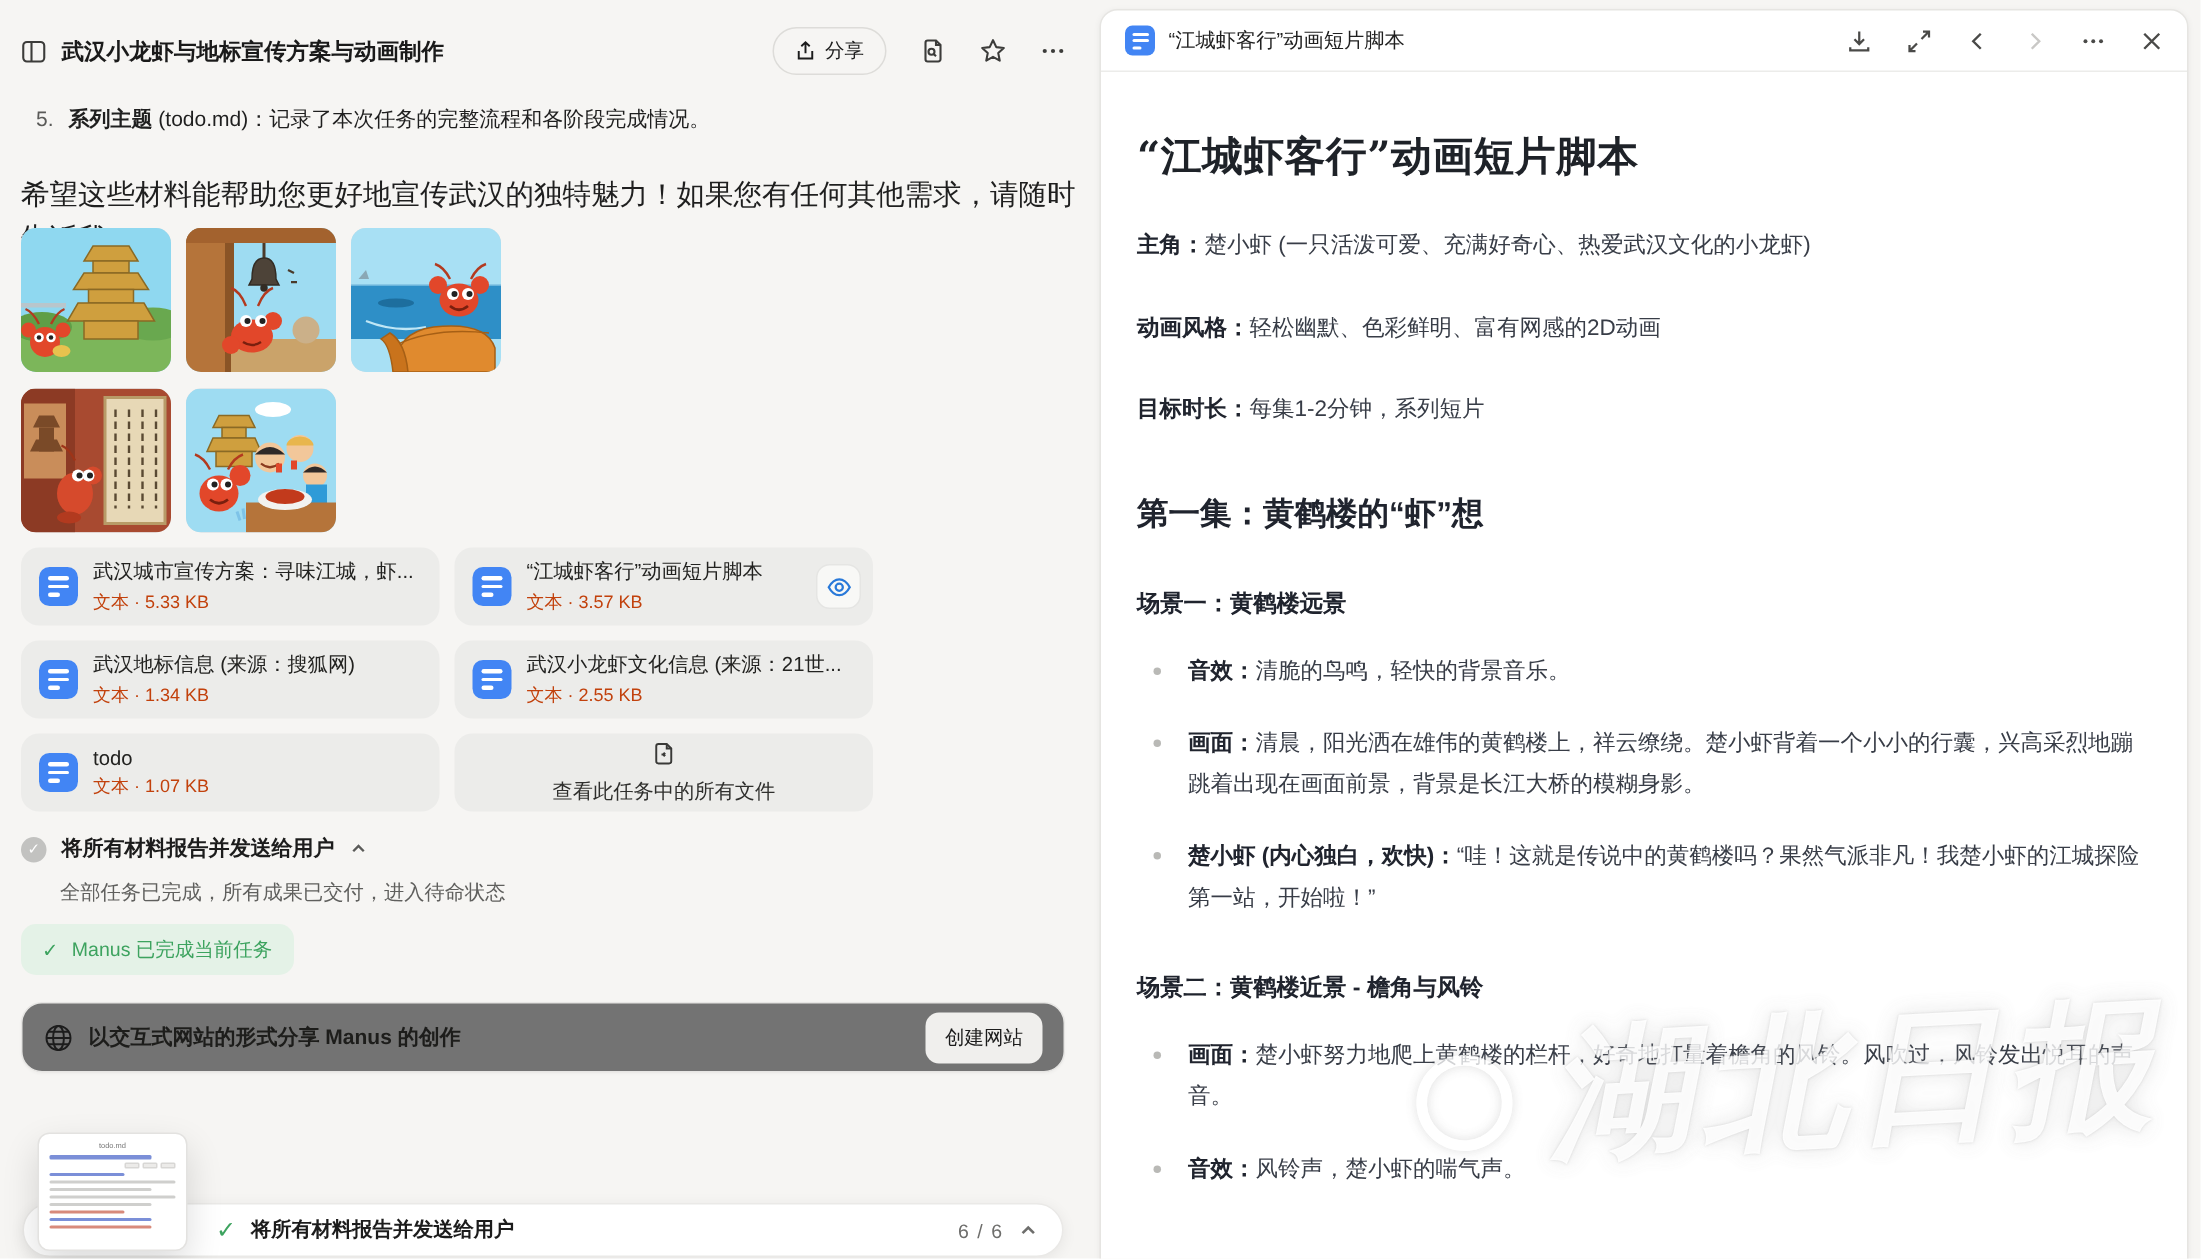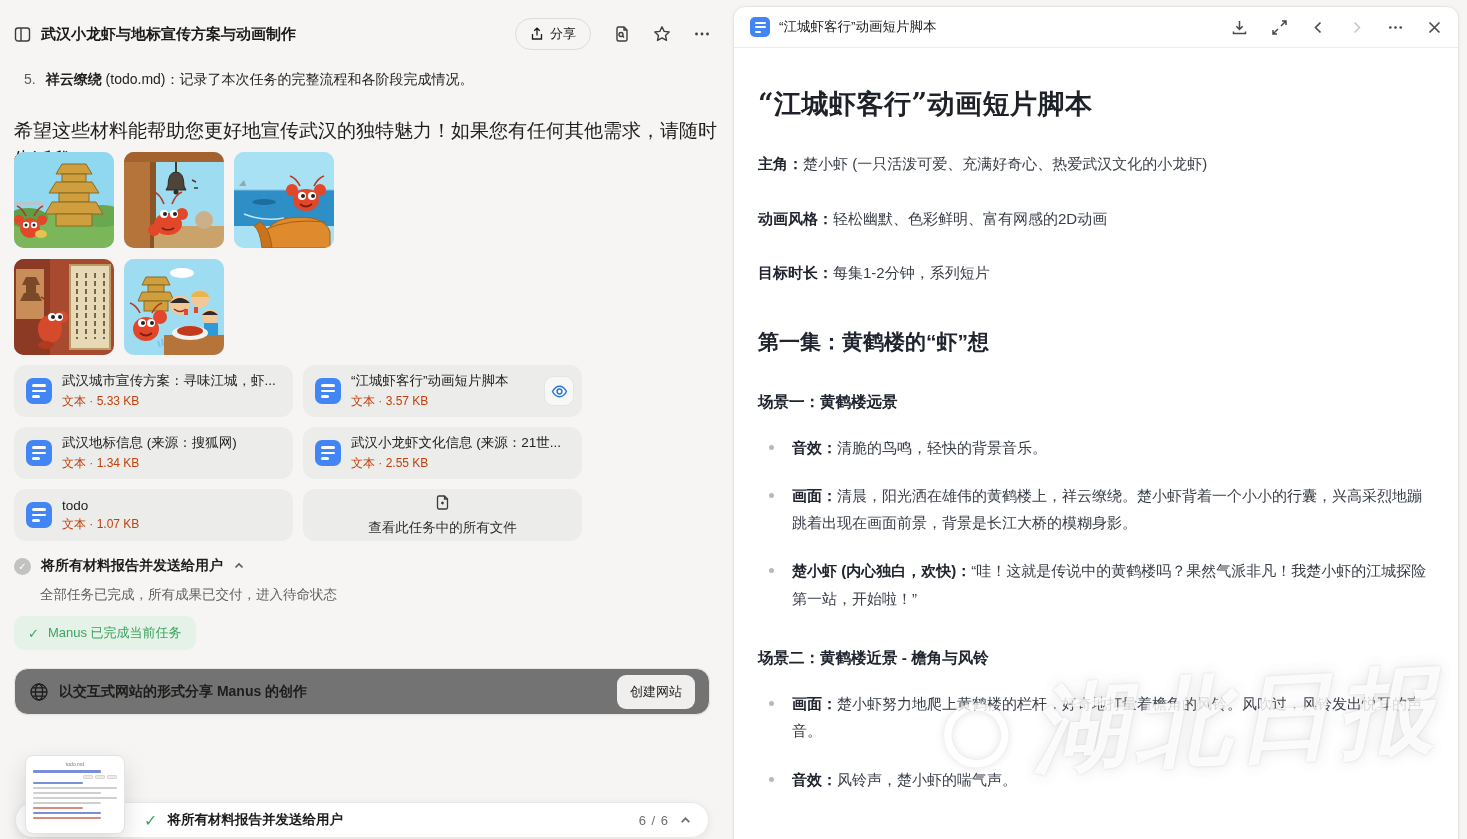--- a/index.html
+++ b/index.html
@@ -168,7 +168,7 @@
   </div>
 
   <div class="task-item">
-    <span class="num">5.</span><b>祥云缭绕</b><span> (todo.md)：记录了本次任务的完整流程和各阶段完成情况。</span>
+    <span class="num">5.</span><b>系列主题</b><span> (todo.md)：记录了本次任务的完整流程和各阶段完成情况。</span>
   </div>
 
   <div class="closing">希望这些材料能帮助您更好地宣传武汉的独特魅力！如果您有任何其他需求，请随时告诉我。</div>

